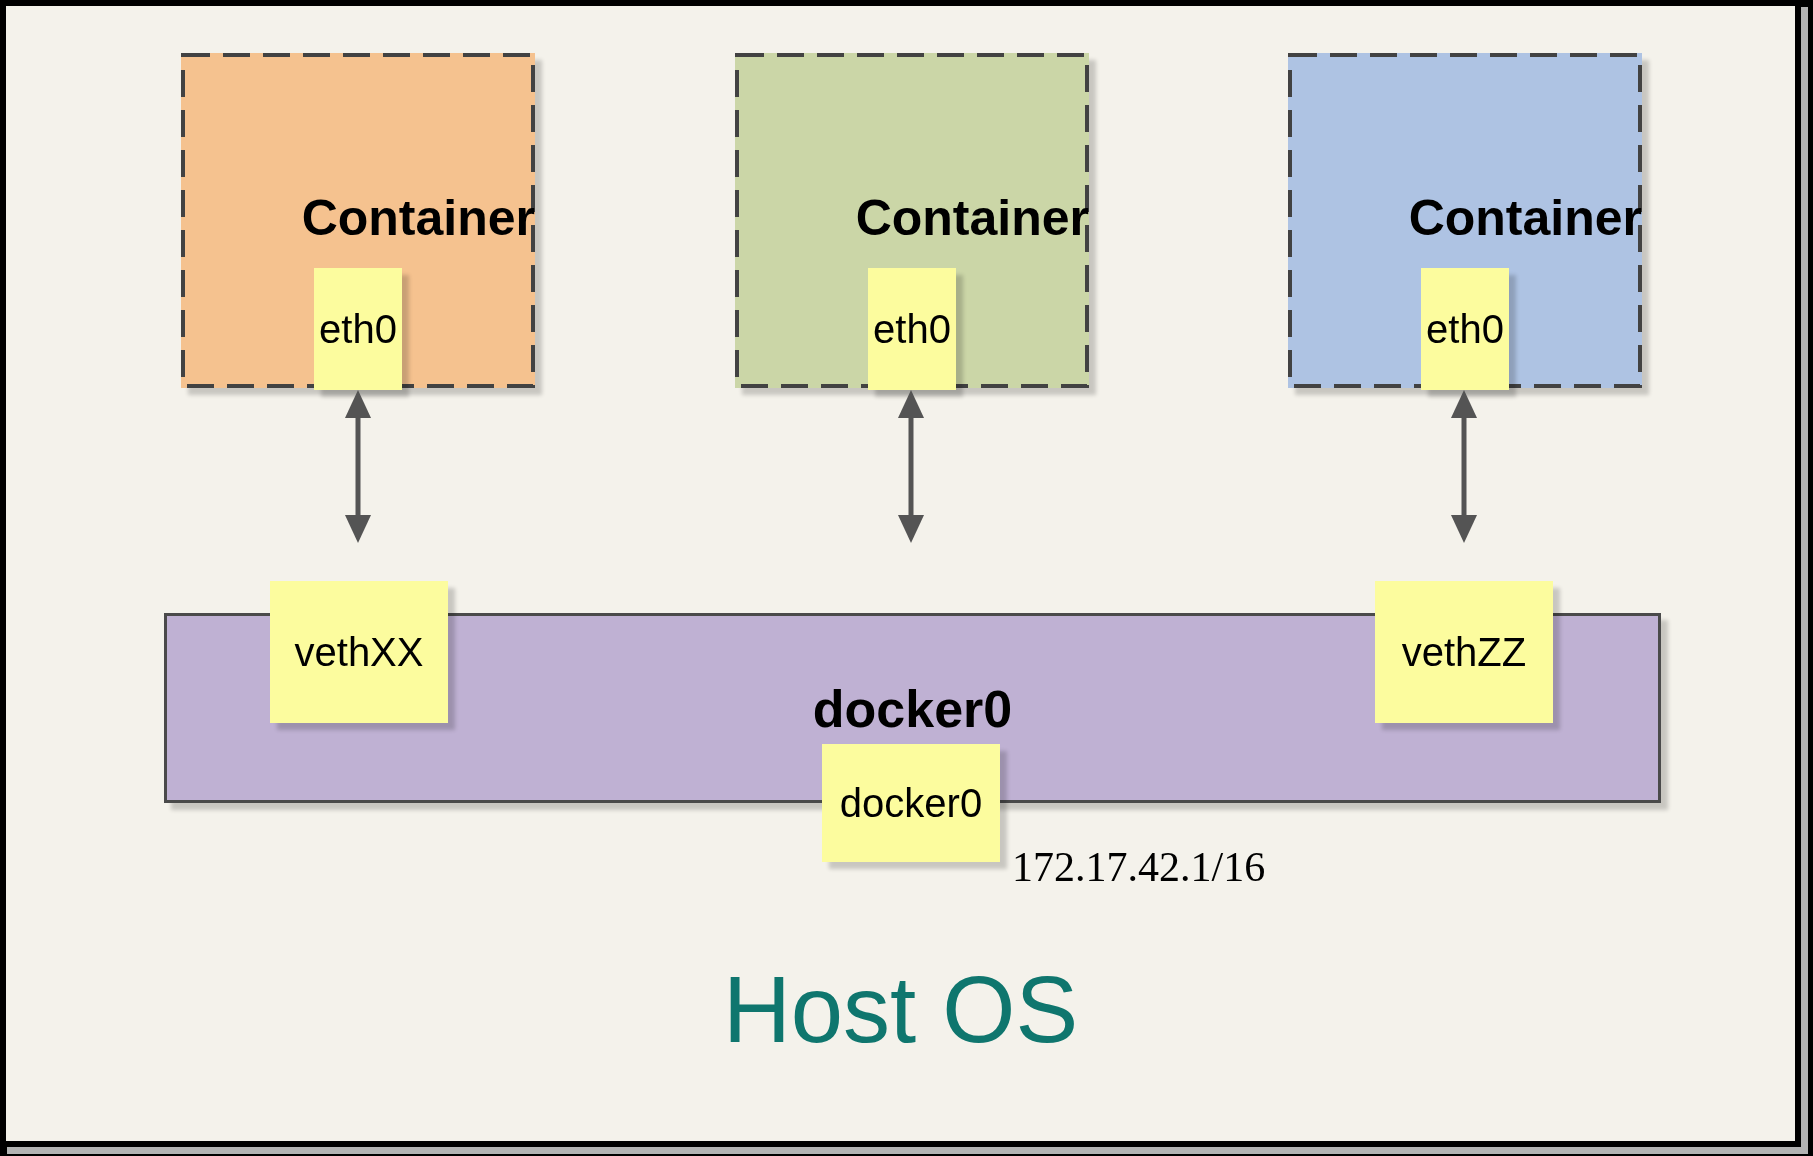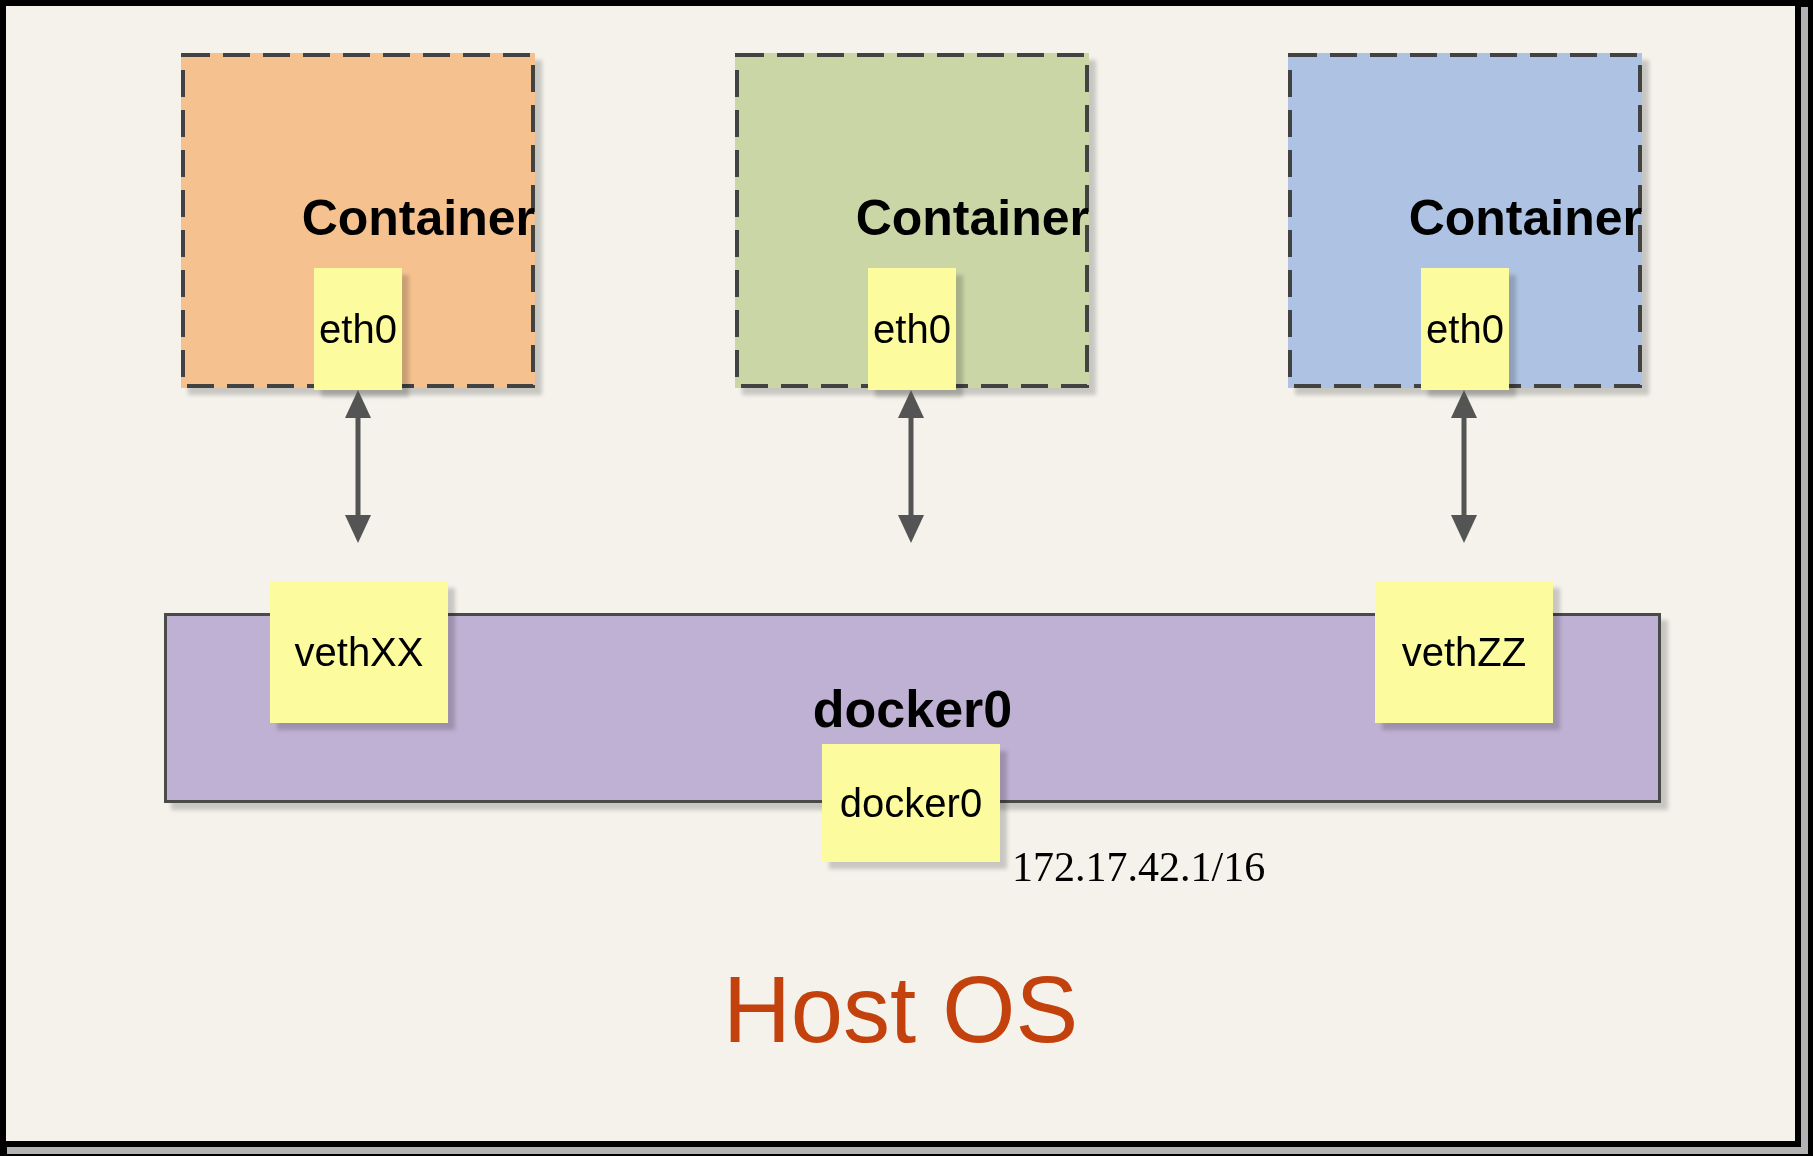--- a/index.html
+++ b/index.html
@@ -80,7 +80,7 @@
   .host{
     position:absolute;left:0;top:962px;width:1801px;
     text-align:center;
-    font-size:94px;line-height:96px;font-weight:normal;color:#c2410c;
+    font-size:94px;line-height:96px;font-weight:normal;color:#0f766e;
   }
 </style>
 </head>

